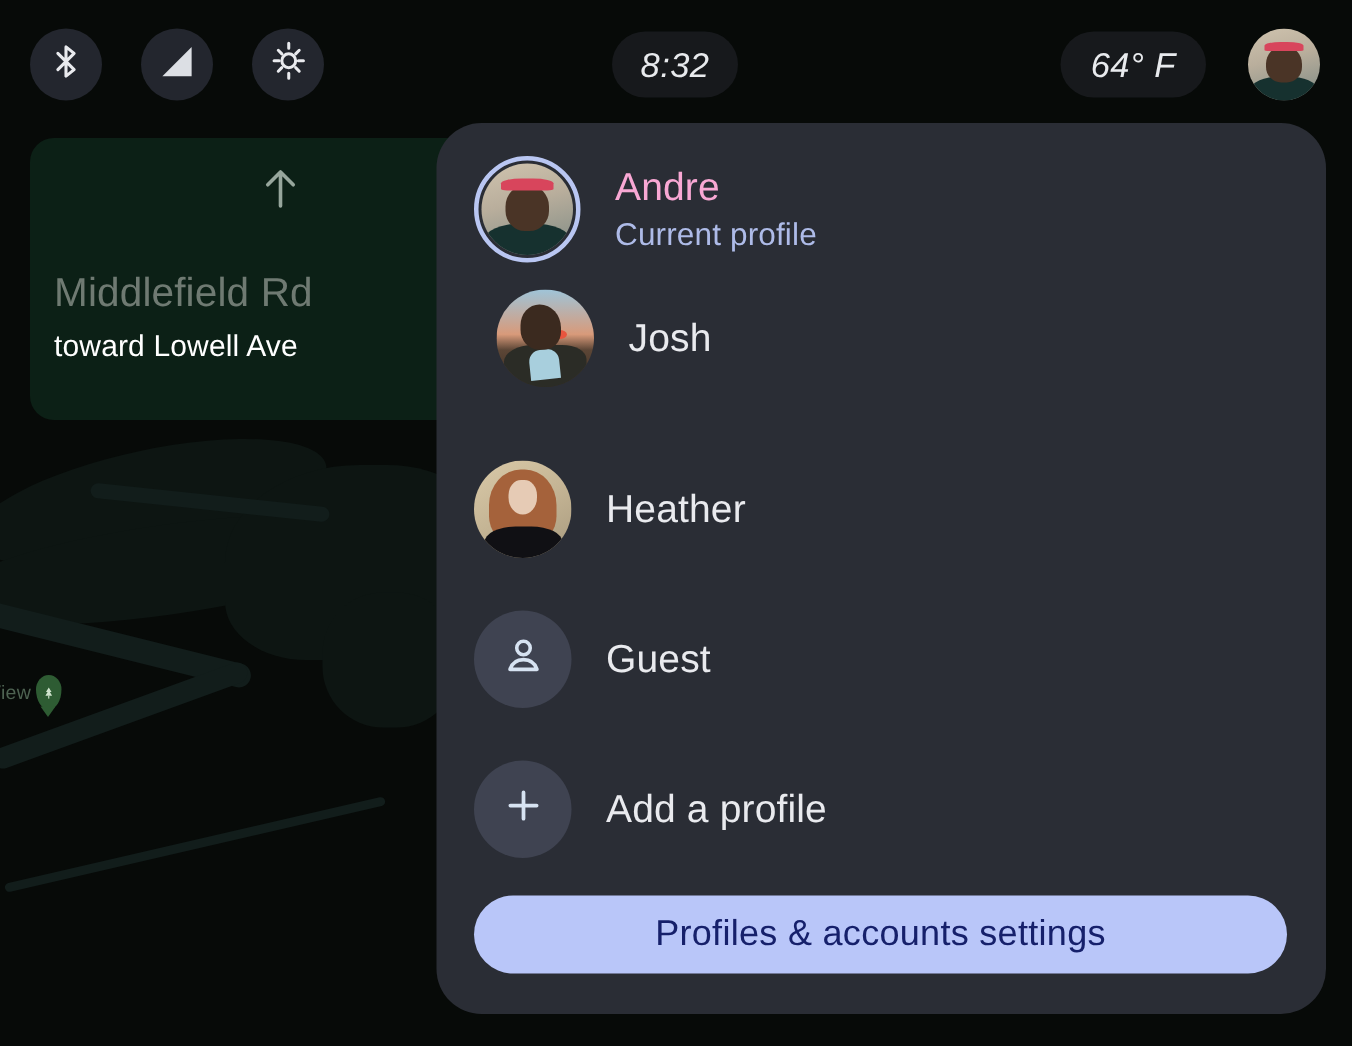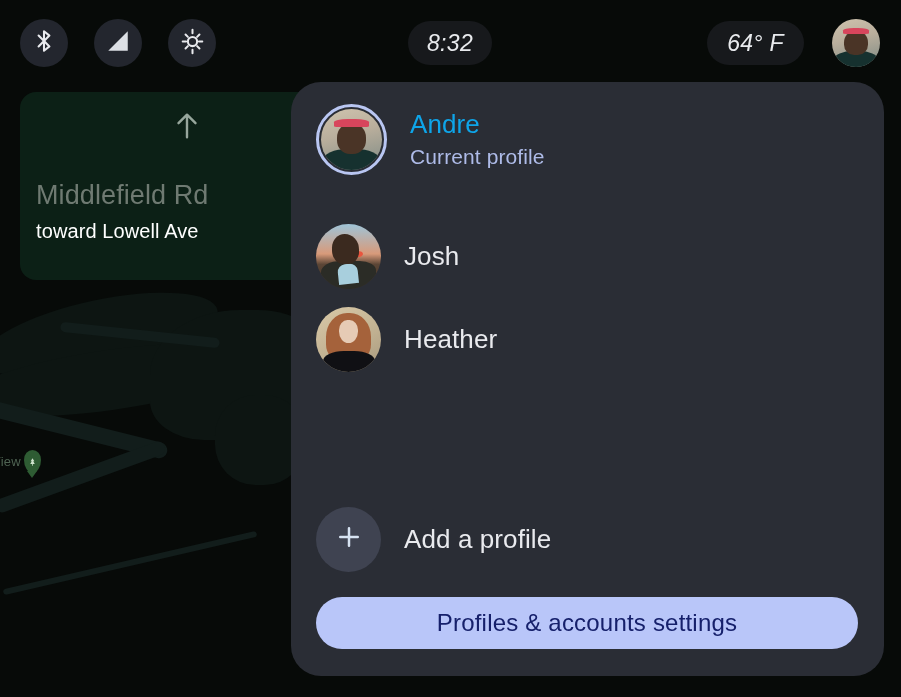--- a/index.html
+++ b/index.html
@@ -118,7 +118,7 @@
     display:flex; align-items:center; justify-content:center;
   }
   .row-text { margin-left:23px; display:flex; flex-direction:column; justify-content:center; }
-  .row-name { color:#0ea5e9; font-size:26px; letter-spacing:.1px; }
+  .row-name { color:#f9a8d4; font-size:26px; letter-spacing:.1px; }
   .row-sub { color:#aebbe8; font-size:21px; margin-top:5px; letter-spacing:.1px; }
   .name-only { color:#e9eaee; font-size:26px; margin-left:23px; letter-spacing:.1px; }
 

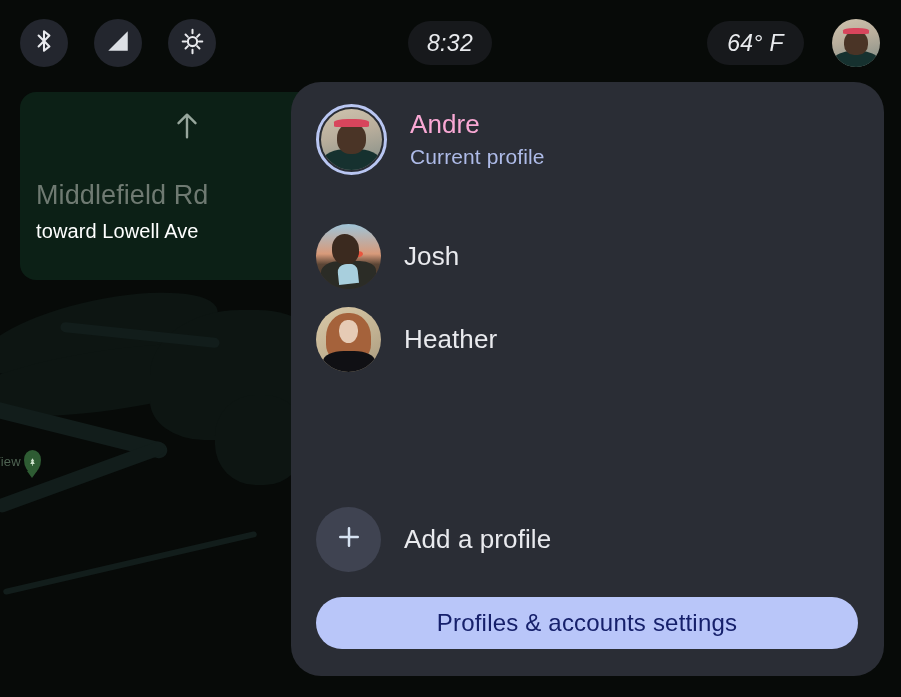--- a/index.html
+++ b/index.html
@@ -250,7 +250,7 @@
       </div>
     </div>
 
-    <div class="profile-row" style="top:130px;">
+    <div class="profile-row" style="top:99px;padding-left:15px;">
       <div class="row-avatar">
         <div class="av-img av-josh">
           <div class="sun"></div>

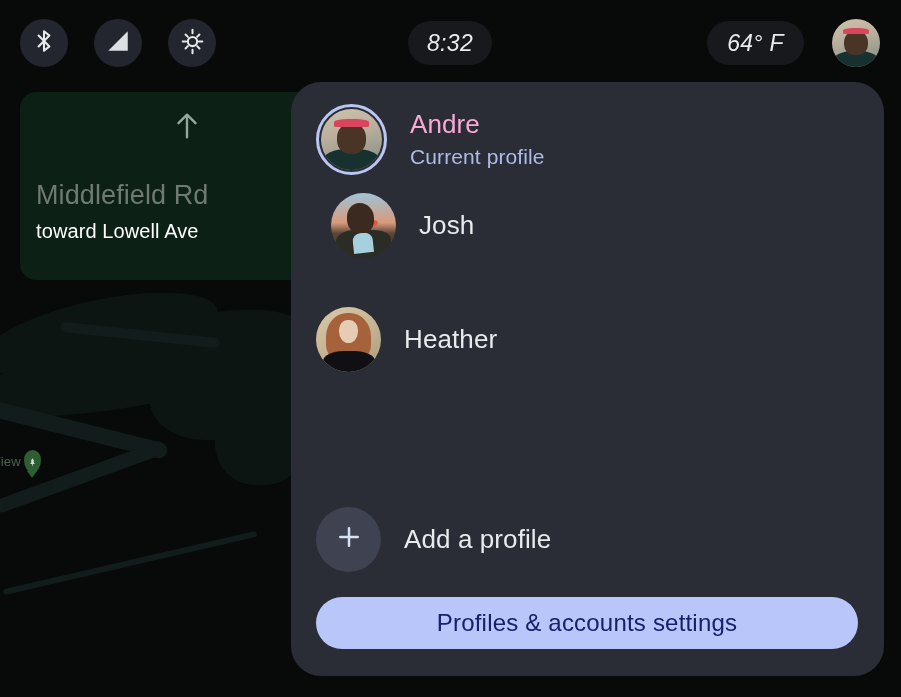--- a/index.html
+++ b/index.html
@@ -273,6 +273,17 @@
       <span class="name-only">Heather</span>
     </div>
 
+    <div class="profile-row" style="top:313px;">
+      <div class="icon-circle">
+        <span>
+          <svg width="30" height="30" viewBox="0 0 24 24" fill="none" stroke="#d7e3f2" stroke-width="1.9" stroke-linecap="round" stroke-linejoin="round" aria-hidden="true">
+            <circle cx="12" cy="8" r="3.6"></circle>
+            <path d="M4.8 19.4c1.1-3.4 3.9-5.2 7.2-5.2s6.1 1.8 7.2 5.2z"></path>
+          </svg>
+        </span>
+      </div>
+      <span class="name-only">Guest</span>
+    </div>
 
     <div class="profile-row" style="top:413px;">
       <div class="icon-circle">

